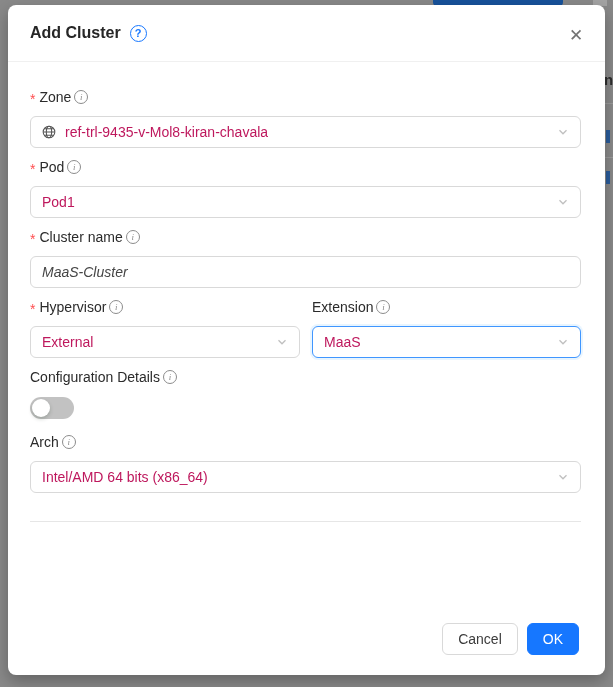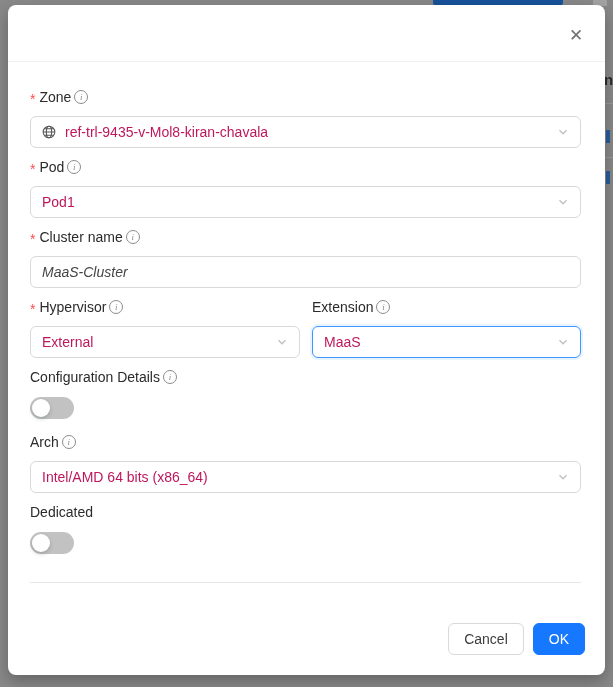--- a/index.html
+++ b/index.html
@@ -82,6 +82,10 @@
   <div class="modal">
 
     <div class="modal-header">
+      <div class="modal-title">
+        <span>Add Cluster</span>
+        <span class="help-icon">?</span>
+      </div>
       <button class="close-btn">✕</button>
     </div>
 

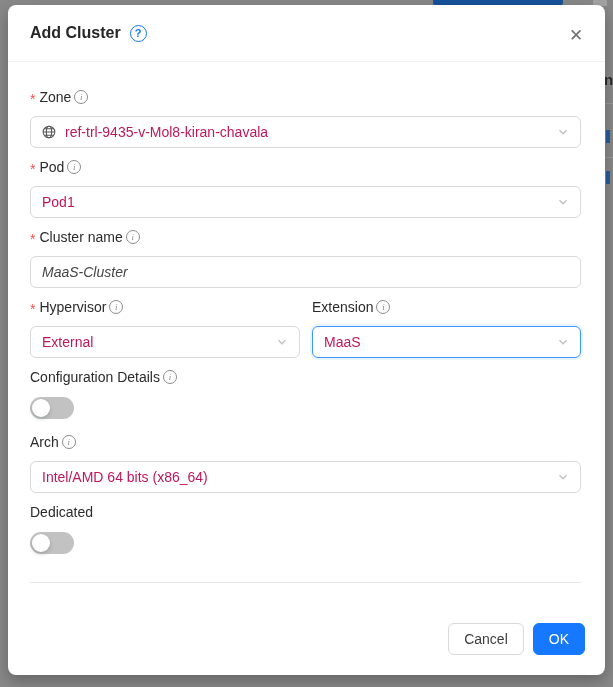--- a/index.html
+++ b/index.html
@@ -196,14 +196,6 @@
         </div>
       </div>
 
-      <div class="form-item switch-item">
-        <div class="form-label" style="margin-bottom:0;">
-          <span>Dedicated</span>
-        </div>
-        <button class="switch" aria-checked="false">
-          <span class="knob"></span>
-        </button>
-      </div>
 
       <div class="divider"></div>
     </div>

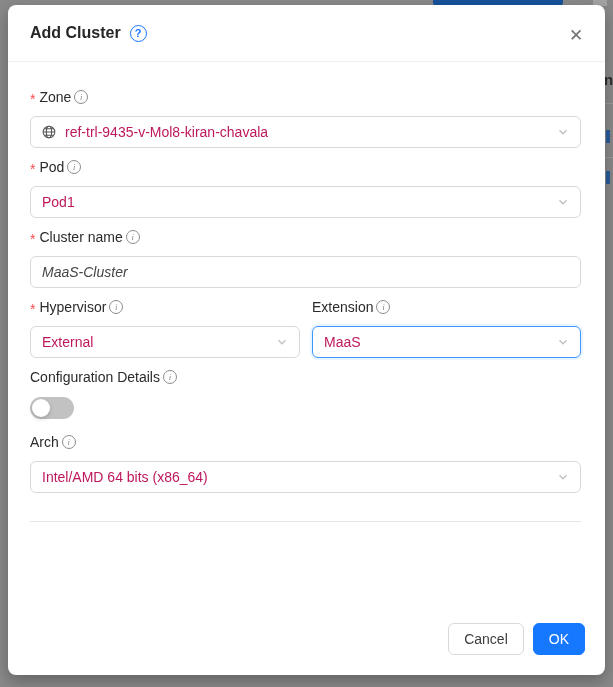--- a/index.html
+++ b/index.html
@@ -60,7 +60,7 @@
 
   .divider { border-top:1px solid #e6e6e6; margin-top:28px; }
 
-  .modal-footer { position:absolute; right:20px; bottom:20px; display:flex; gap:9px; }
+  .modal-footer { position:absolute; right:26px; bottom:20px; display:flex; gap:9px; }
   .btn { height:32px; border-radius:6px; font-size:14px; padding:0 15px; cursor:pointer;
     font-family:"Liberation Sans", sans-serif; }
   .btn-default { background:#fff; border:1px solid #d9d9d9; color:#3c3c3c; }

